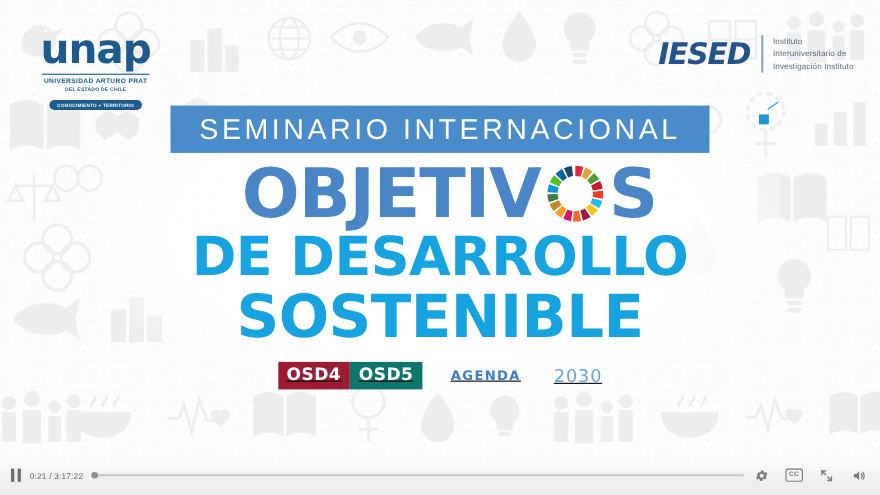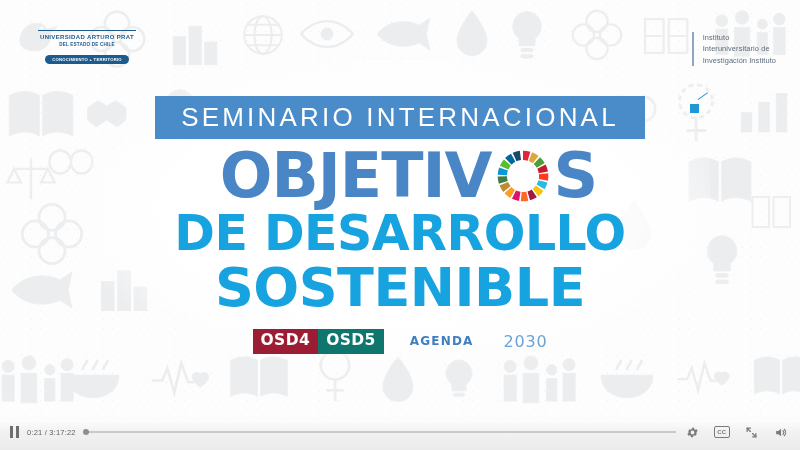--- a/index.html
+++ b/index.html
@@ -616,6 +616,7 @@
     <div class="wash"></div>
 
     <div id="unap-logo">
+      <div id="unap-word">unap</div>
       <div id="unap-rule"></div>
       <div class="unap-l1">UNIVERSIDAD ARTURO PRAT</div>
       <div class="unap-l2">DEL ESTADO DE CHILE</div>

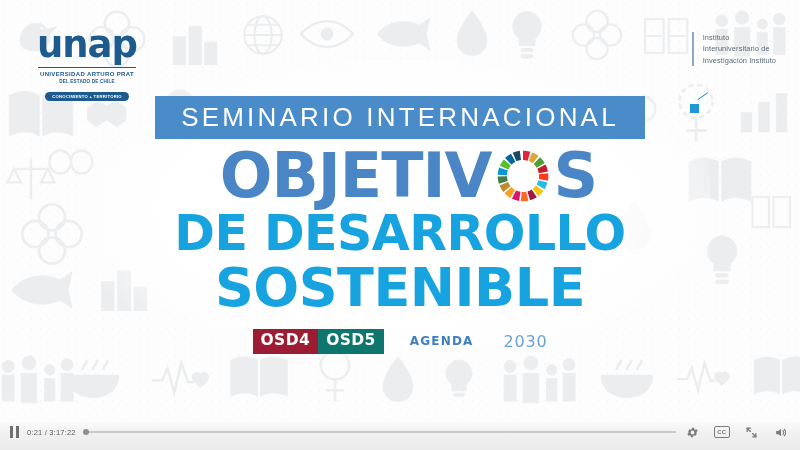--- a/index.html
+++ b/index.html
@@ -624,6 +624,7 @@
     </div>
 
     <div id="iesed-logo">
+      <div id="iesed-word">IESED</div>
       <div id="iesed-divider"></div>
       <div id="iesed-sub">
         <div>Instituto</div>

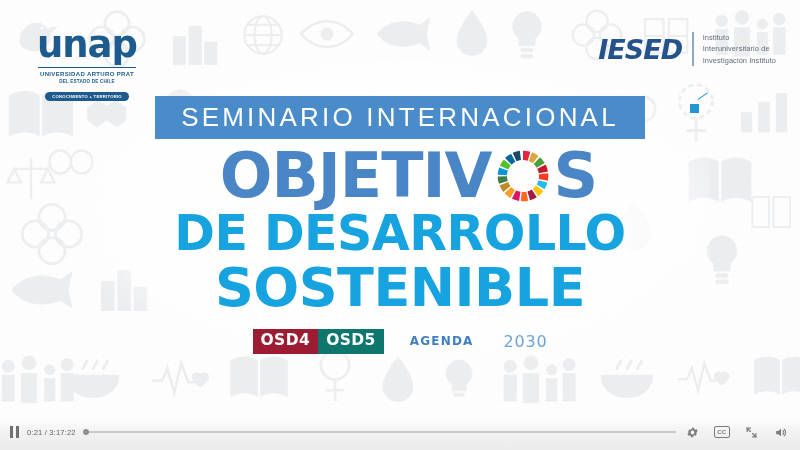--- a/index.html
+++ b/index.html
@@ -210,6 +210,7 @@
     align-items: center;
     justify-content: center;
     gap: 0;
+    text-decoration: underline;
   }
   .ods-badge {
     color: #ffffff;

